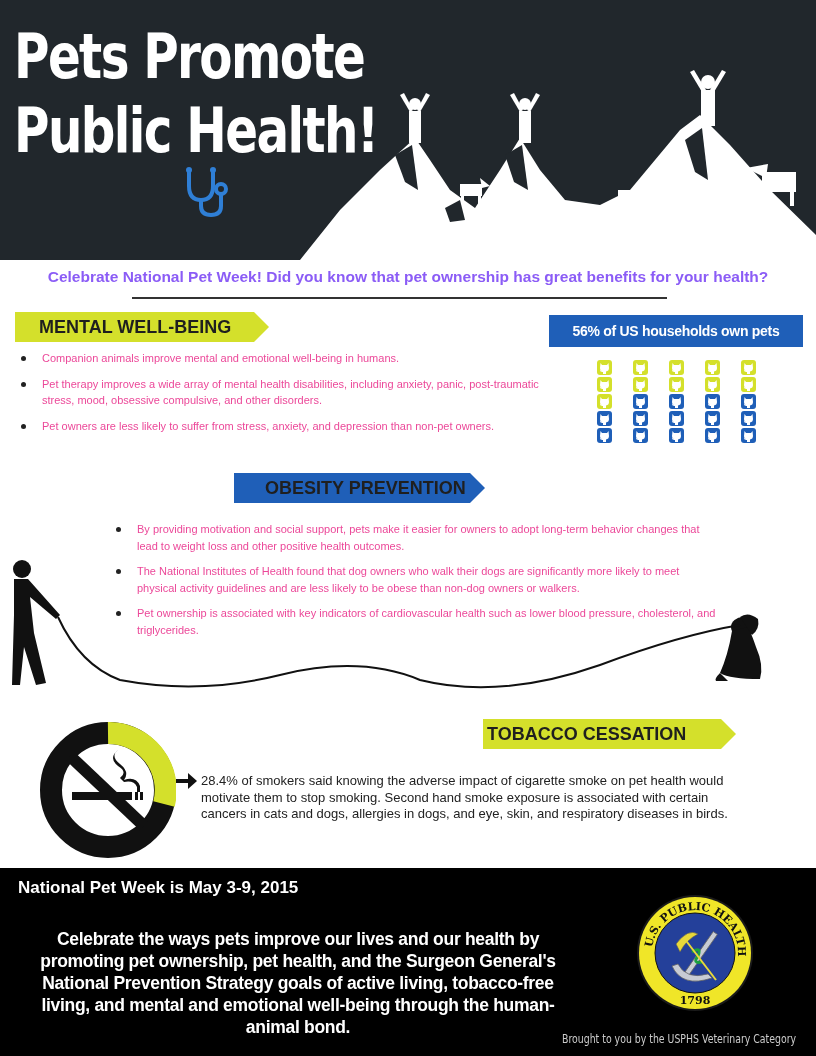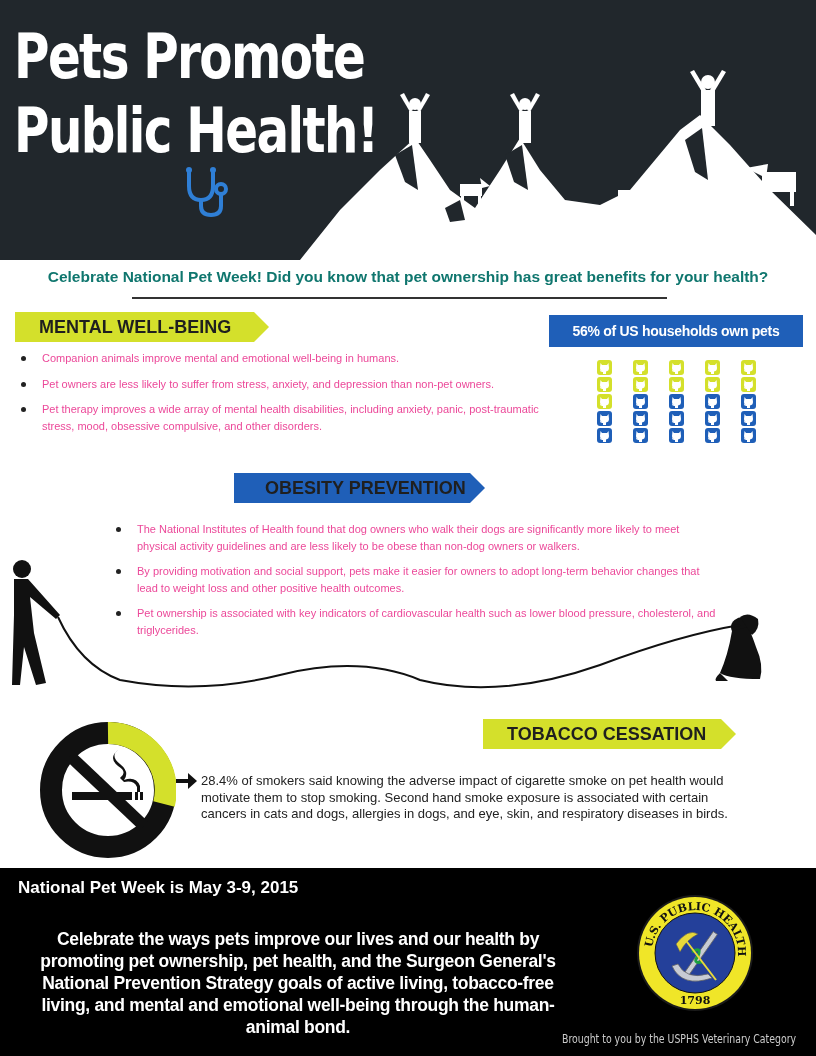--- a/index.html
+++ b/index.html
@@ -13,7 +13,7 @@
   .mountains { position: absolute; left: 300px; top: 60px; width: 516px; height: 200px; }
 
   
-  .intro { position: absolute; left: 0; top: 268px; width: 816px; text-align: center; font-size: 15.5px; font-weight: bold; color: #0f766e; }
+  .intro { position: absolute; left: 0; top: 268px; width: 816px; text-align: center; font-size: 15.5px; font-weight: bold; color: #8b5cf6; }
   .intro-rule { position: absolute; left: 132px; top: 297px; width: 535px; height: 1.5px; background: #333; }
 
   

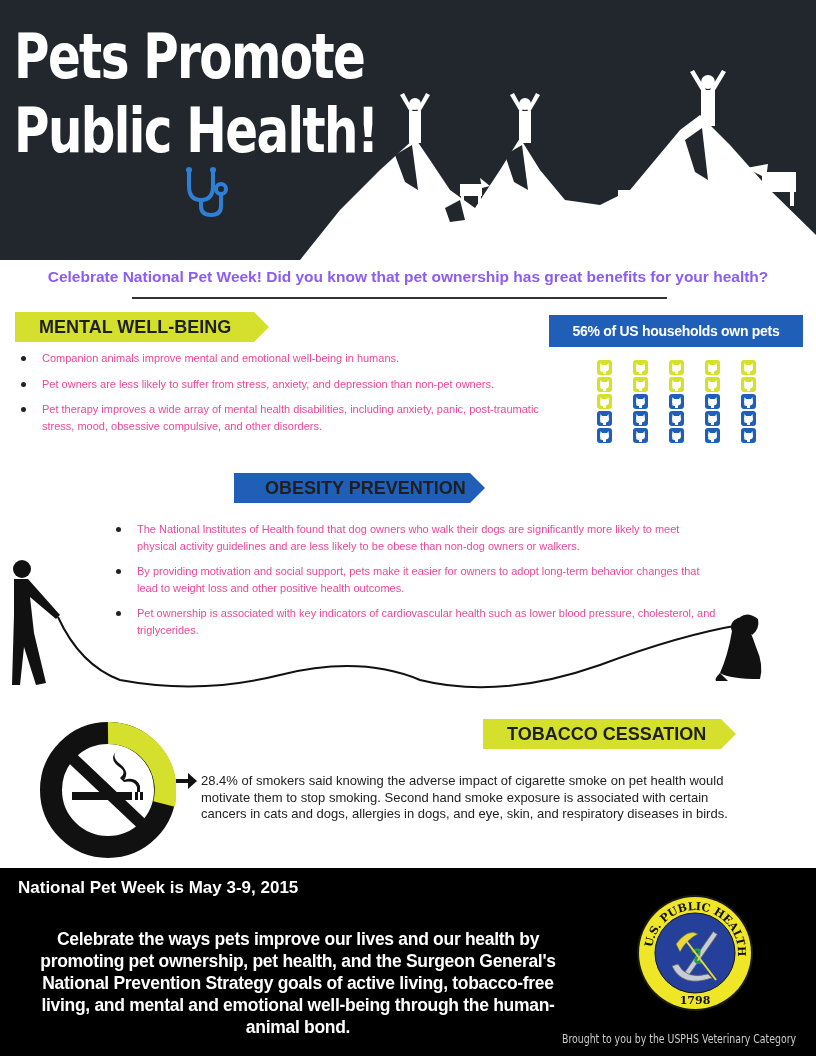--- a/index.html
+++ b/index.html
@@ -125,8 +125,8 @@
 </div>
 <ul class="bullets" style="left:15px; top:350px; width:545px;">
   <li>Companion animals improve mental and emotional well-being in humans.</li>
+  <li>Pet therapy improves a wide array of mental health disabilities, including anxiety, panic, post-traumatic stress, mood, obsessive compulsive, and other disorders.</li>
   <li>Pet owners are less likely to suffer from stress, anxiety, and depression than non-pet owners.</li>
-  <li>Pet therapy improves a wide array of mental health disabilities, including anxiety, panic, post-traumatic stress, mood, obsessive compulsive, and other disorders.</li>
 </ul>
 
 <div class="stat-box">56% of US households own pets</div>

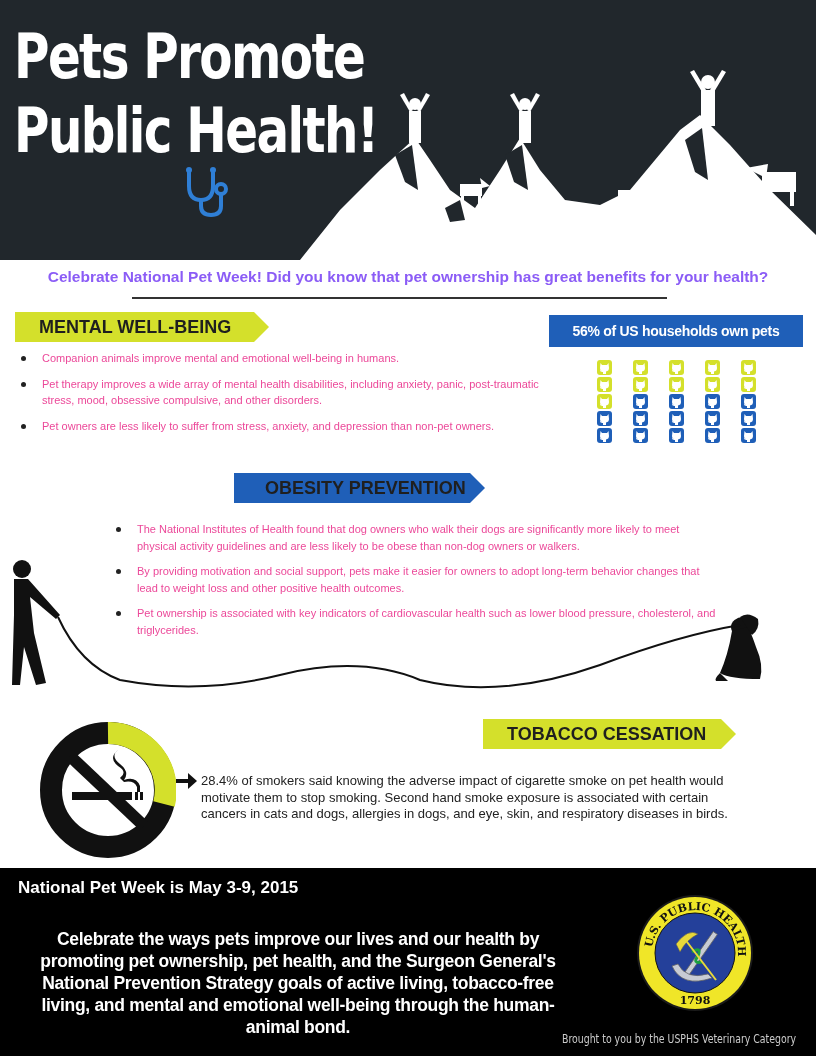--- a/index.html
+++ b/index.html
@@ -276,8 +276,8 @@
   <path d="M58 62 Q80 110 120 125 Q200 140 280 120 Q360 100 420 125 Q500 145 600 110 Q680 80 740 70" fill="none" stroke="#111" stroke-width="2"></path>
 </svg>
 <ul class="bullets" style="left:110px; top:521px; width:610px;">
+  <li>By providing motivation and social support, pets make it easier for owners to adopt long-term behavior changes that lead to weight loss and other positive health outcomes.</li>
   <li>The National Institutes of Health found that dog owners who walk their dogs are significantly more likely to meet physical activity guidelines and are less likely to be obese than non-dog owners or walkers.</li>
-  <li>By providing motivation and social support, pets make it easier for owners to adopt long-term behavior changes that lead to weight loss and other positive health outcomes.</li>
   <li>Pet ownership is associated with key indicators of cardiovascular health such as lower blood pressure, cholesterol, and triglycerides.</li>
 </ul>
 

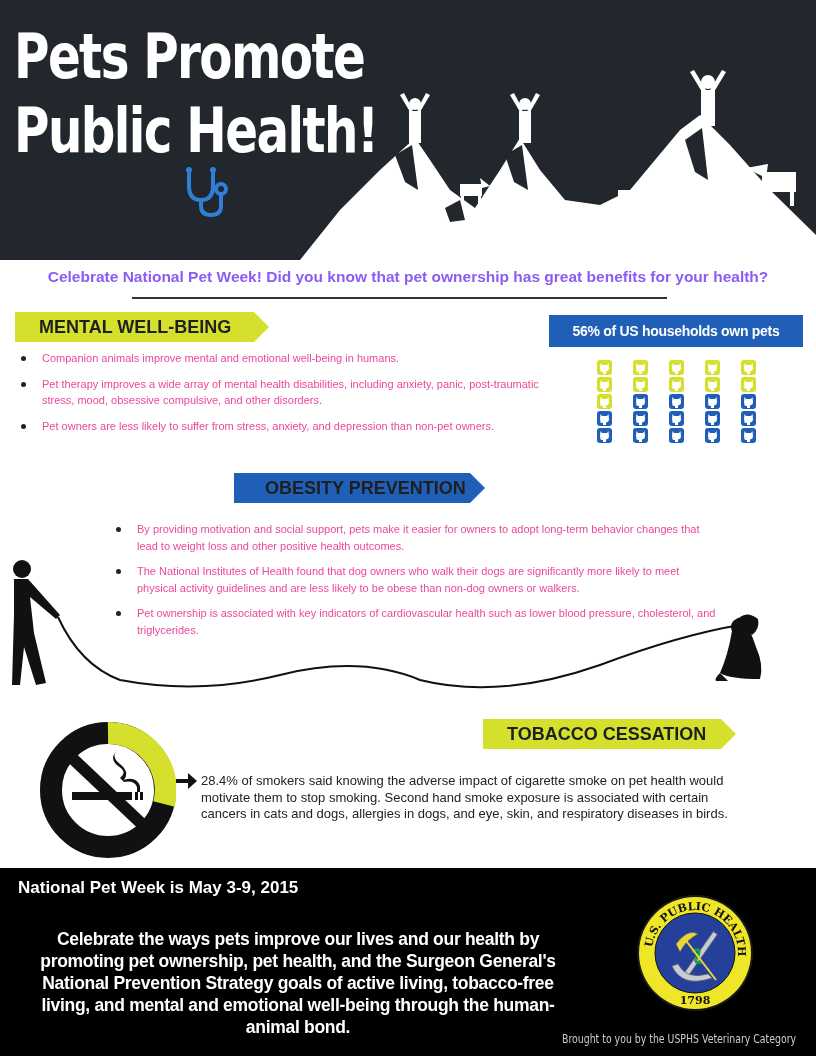--- a/index.html
+++ b/index.html
@@ -281,7 +281,7 @@
   <li>Pet ownership is associated with key indicators of cardiovascular health such as lower blood pressure, cholesterol, and triglycerides.</li>
 </ul>
 
-<div class="banner yellow" style="left:483px; top:719px; width:238px; padding-left:24px;">
+<div class="banner yellow" style="left:483px; top:719px; width:238px; padding-left:4px;">
   <span>TOBACCO CESSATION</span>
 </div>
 <svg class="nosmoke" viewBox="0 0 136 136">

